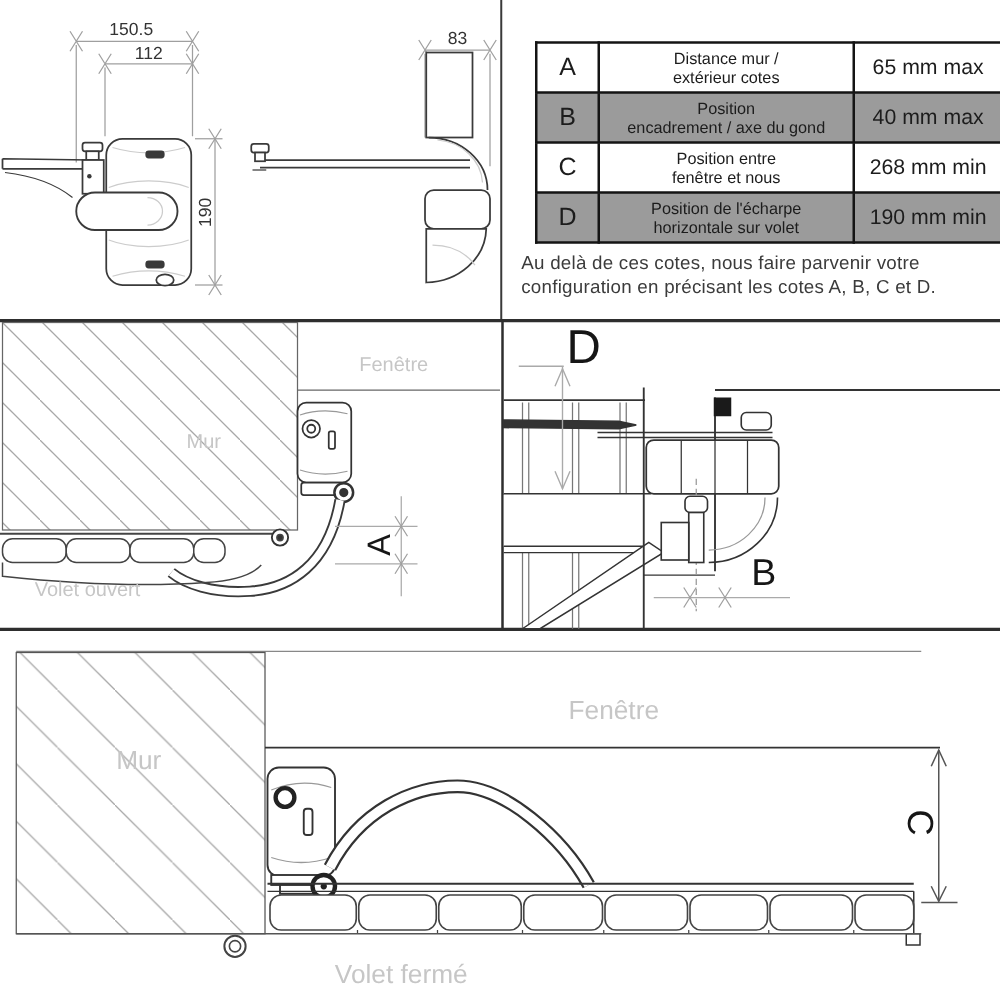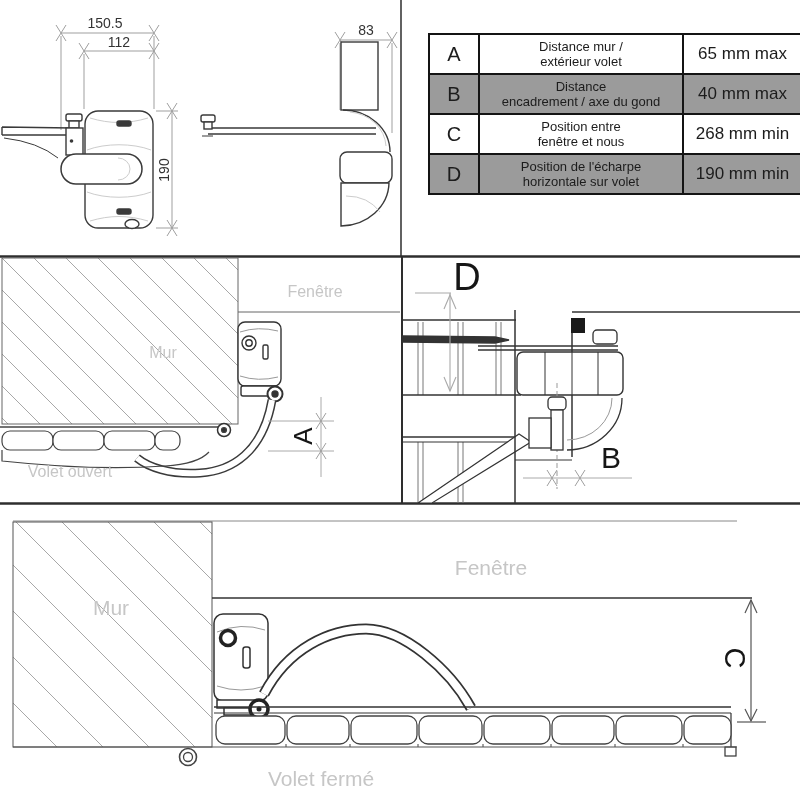--- a/index.html
+++ b/index.html
@@ -290,7 +290,7 @@
     <td class="k">A</td>
     <td class="d">
       <div>Distance mur /</div>
-      <div>extérieur volet</div>
+      <div>extérieur cotes</div>
     </td>
     <td class="v">65 mm max</td>
   </tr>

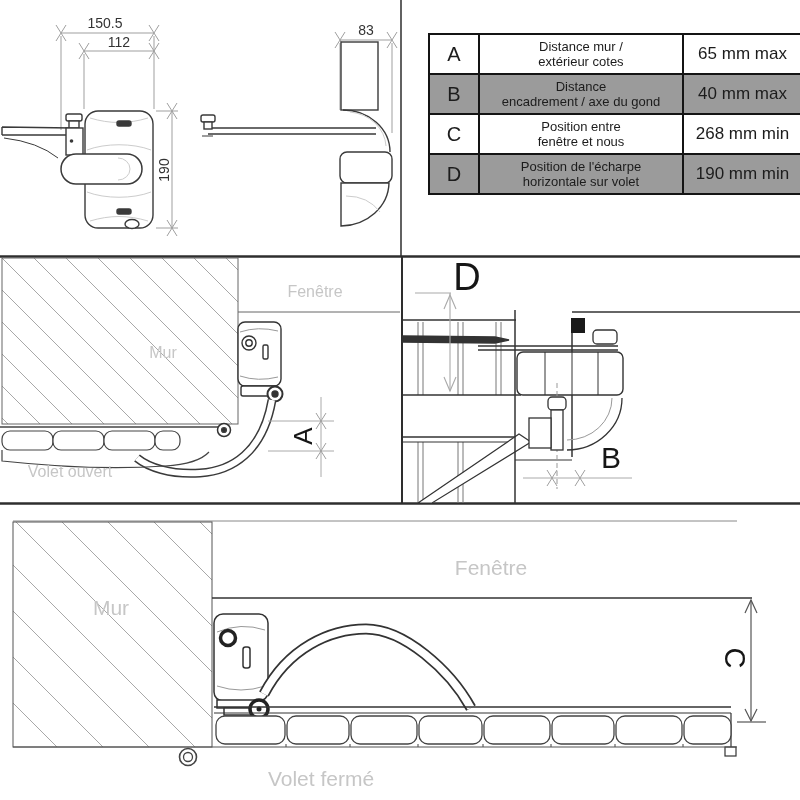--- a/index.html
+++ b/index.html
@@ -297,7 +297,7 @@
   <tr class="g">
     <td class="k">B</td>
     <td class="d">
-      <div>Distance</div>
+      <div>Position</div>
       <div>encadrement / axe du gond</div>
     </td>
     <td class="v">40 mm max</td>

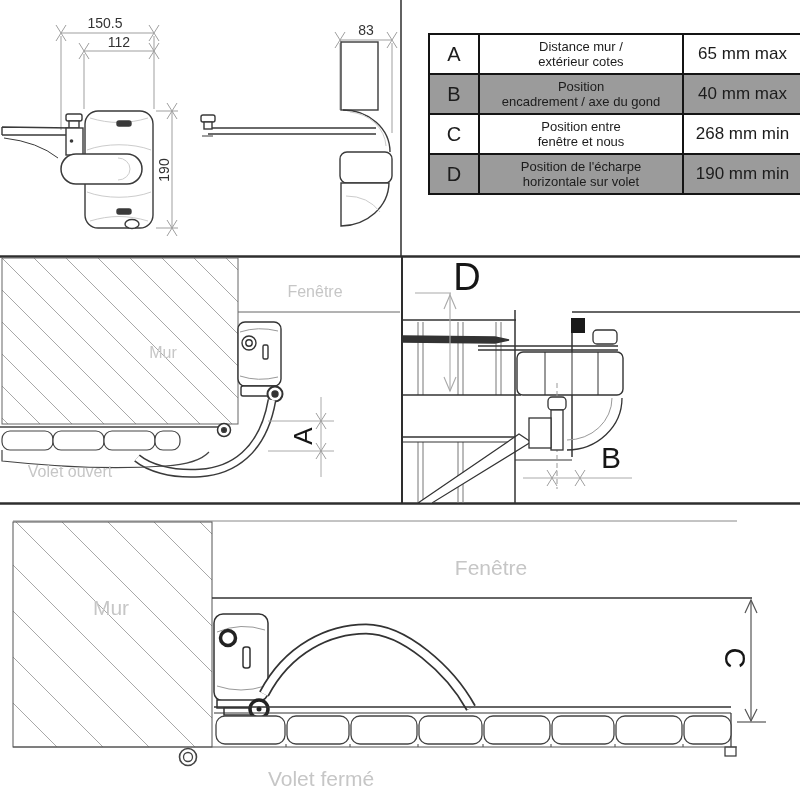--- a/index.html
+++ b/index.html
@@ -321,7 +321,11 @@
 </tbody>
     </table>
 
-
+<div class="note">
+  <div>Au delà de ces cotes, nous faire parvenir votre</div>
+  <div>configuration en précisant les cotes A, B, C et D.</div>
 </div>
 
+</div>
+
 </body></html>

